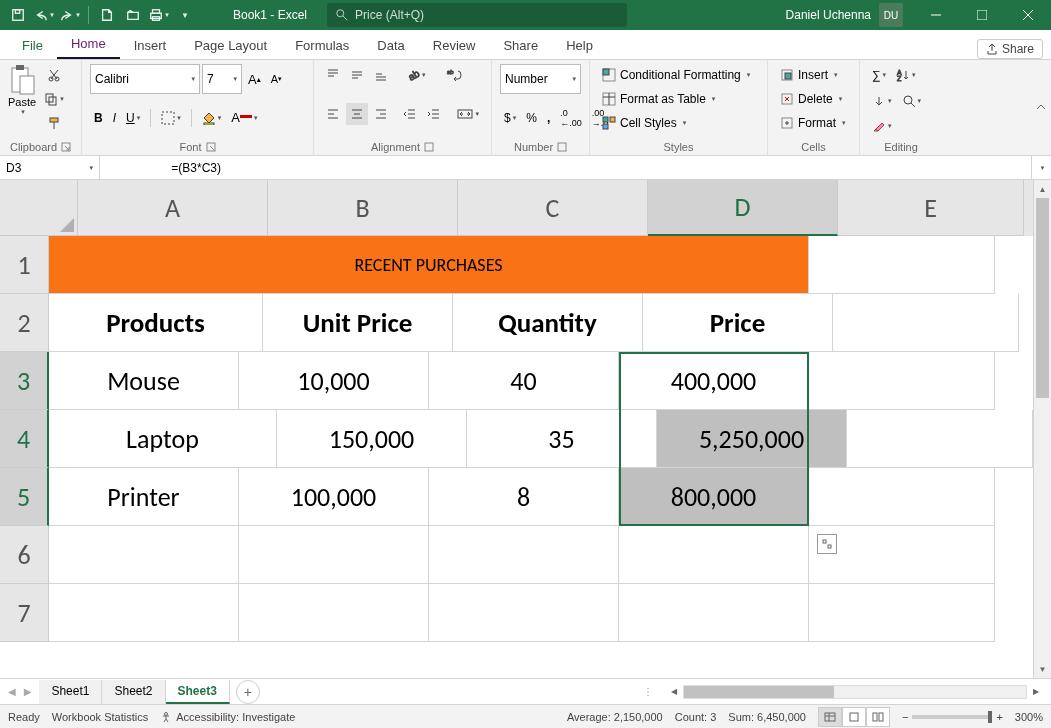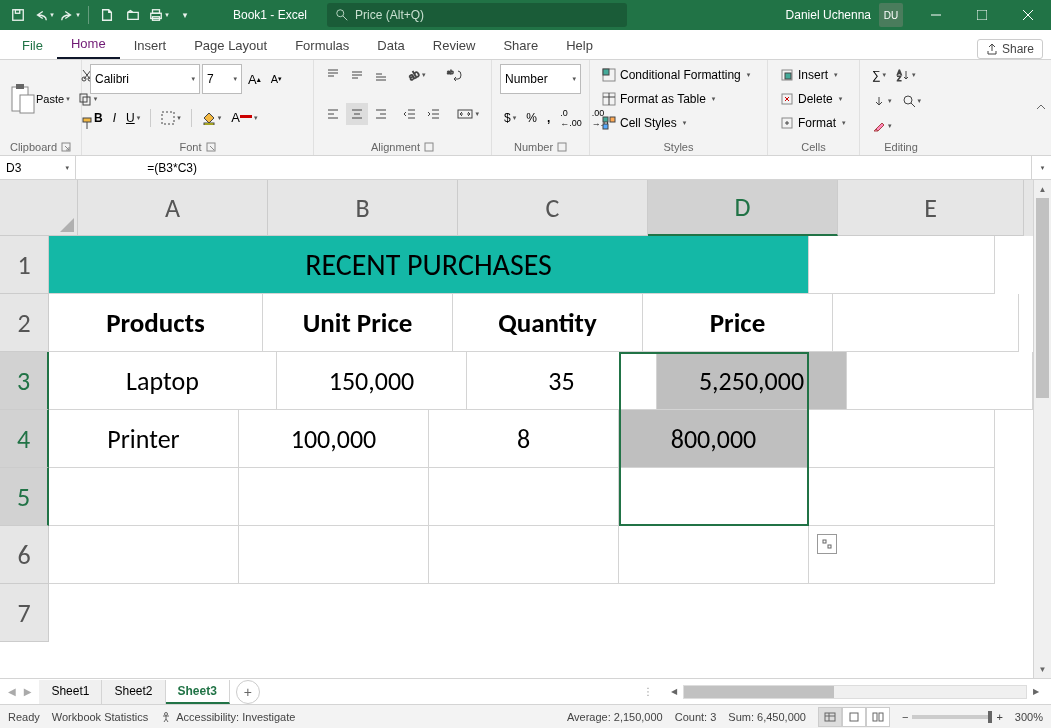--- a/index.html
+++ b/index.html
@@ -202,7 +202,7 @@
 
   <div class="ribbon-group" style="width:82px">
     <div style="display:flex;gap:4px">
-      <div style="display:flex;flex-direction:row;align-items:center">
+      <div style="display:flex;flex-direction:column;align-items:center">
         <svg width="28" height="32" viewBox="0 0 28 32">
             <rect x="4" y="4" width="16" height="24" fill="#fff" stroke="#888"></rect>
             <rect x="8" y="1" width="8" height="5" fill="#666"></rect>

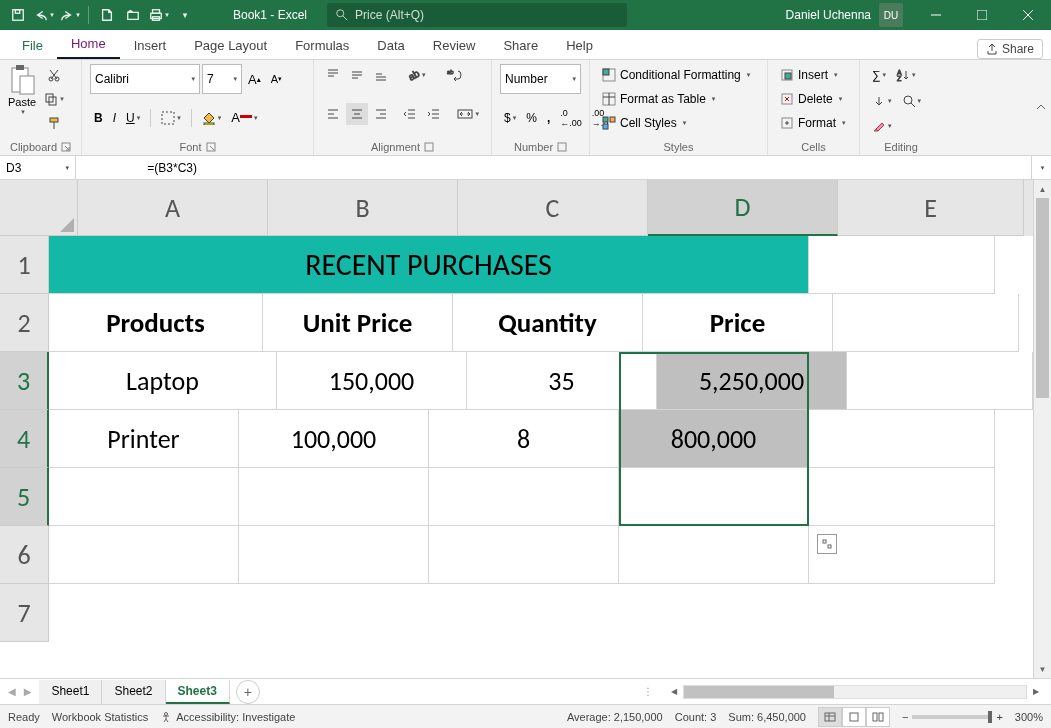--- a/index.html
+++ b/index.html
@@ -43,7 +43,7 @@
 
 
 .name-formula { height: 24px; display: flex; border-bottom: 1px solid #d4d4d4; background: #fff; }
-.name-box { width: 76px; border-right: 1px solid #d4d4d4; padding: 0 6px; display: flex; align-items: center; font-size: 12px; }
+.name-box { width: 100px; border-right: 1px solid #d4d4d4; padding: 0 6px; display: flex; align-items: center; font-size: 12px; }
 .name-box .dd { margin-left: auto; }
 .fx-area { display: flex; align-items: center; padding: 0 8px; gap: 8px; margin-top: 40px; }
 .fx-area svg { width: 12px; height: 12px; stroke: #999; fill: none; }

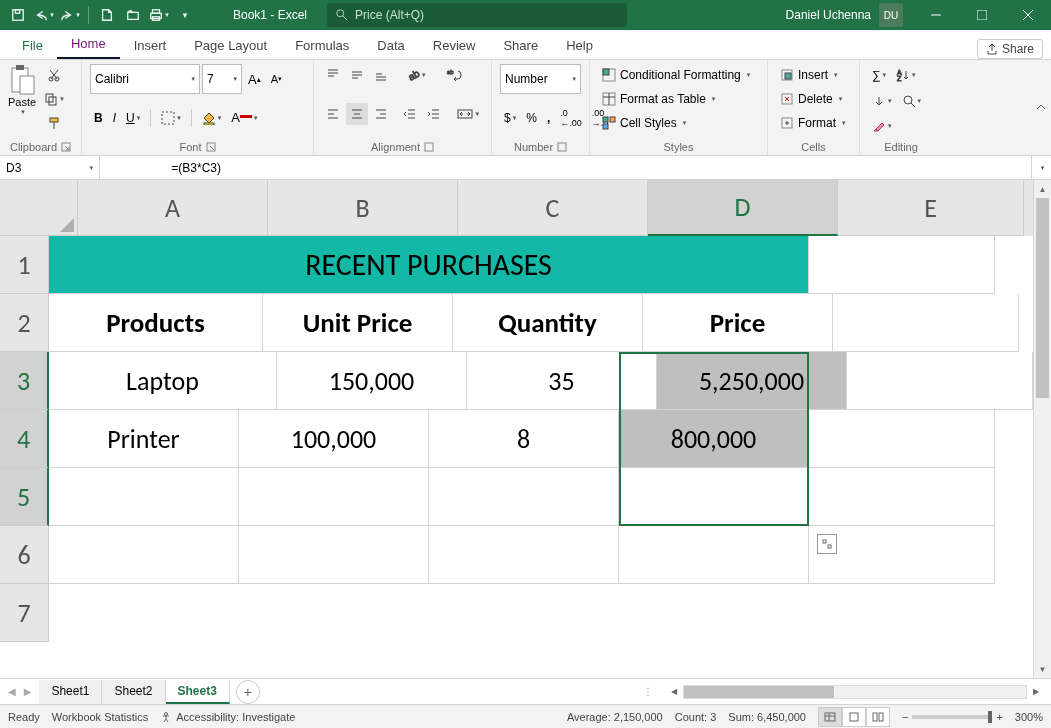--- a/index.html
+++ b/index.html
@@ -66,7 +66,7 @@
 .cell-row { display: flex; }
 .cell { border-right: 1px solid #d4d4d4; border-bottom: 1px solid #d4d4d4; display: flex; align-items: center; justify-content: center; font-family: Calibri, sans-serif; font-size: 26px; color: #000; background: #fff; height: 58px; }
 .cell.header-row { font-weight: bold; font-size: 27px; }
-.cell.title-cell { background: #14b8a6; font-size: 30px; }
+.cell.title-cell { background: #f97316; font-size: 18px; }
 .cell.sel-fill { background: #bfbfbf; }
 .selection-border { position: absolute; border: 2px solid #217346; pointer-events: none; }
 .fill-handle { position: absolute; width: 20px; height: 20px; border: 1px solid #999; background: #fff; display: flex; align-items: center; justify-content: center; font-size: 10px; }

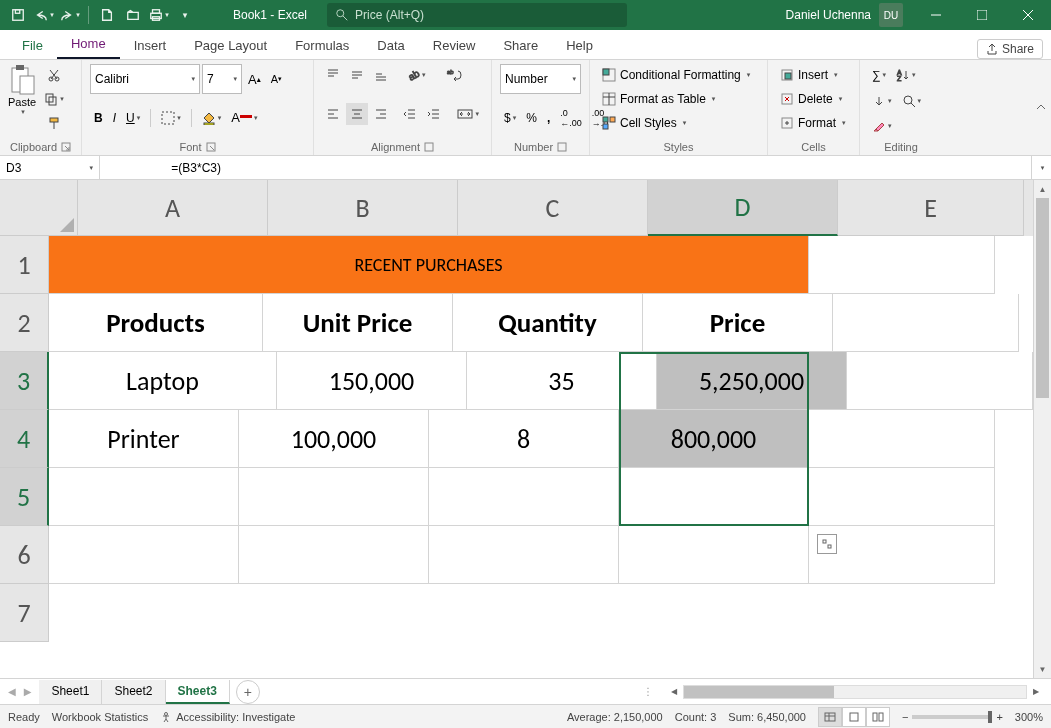--- a/index.html
+++ b/index.html
@@ -587,6 +587,13 @@
           <div class="cell" style="width:186px"></div>
         </div>
 
+        <div class="cell-row">
+          <div class="cell" style="width:190px">Mouse</div>
+          <div class="cell" style="width:190px">10,000</div>
+          <div class="cell" style="width:190px">40</div>
+          <div class="cell" style="width:190px">400,000</div>
+          <div class="cell" style="width:186px"></div>
+        </div>
 
         <div class="cell-row">
           <div class="cell" style="width:228px">Laptop</div>

